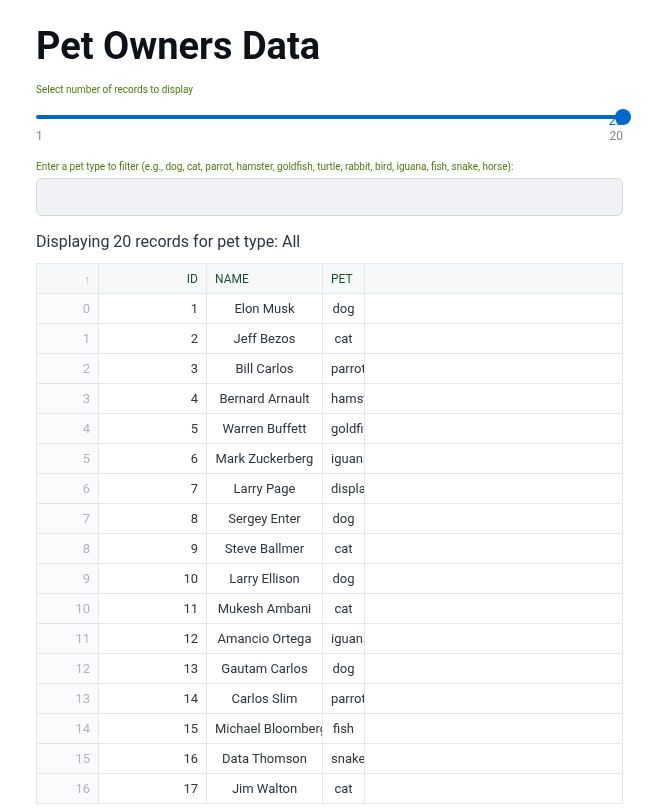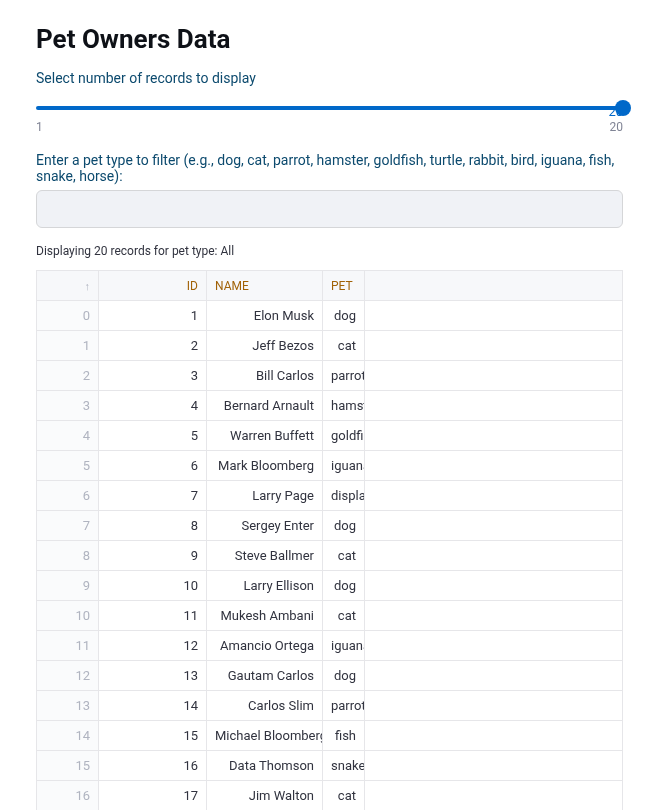--- a/index.html
+++ b/index.html
@@ -13,7 +13,7 @@
     width: 659px;
   }
   h1 {
-    font-size: 26px;
+    font-size: 38px;
     font-weight: 700;
     margin: 0 0 16px 0;
     color: #0e1117;

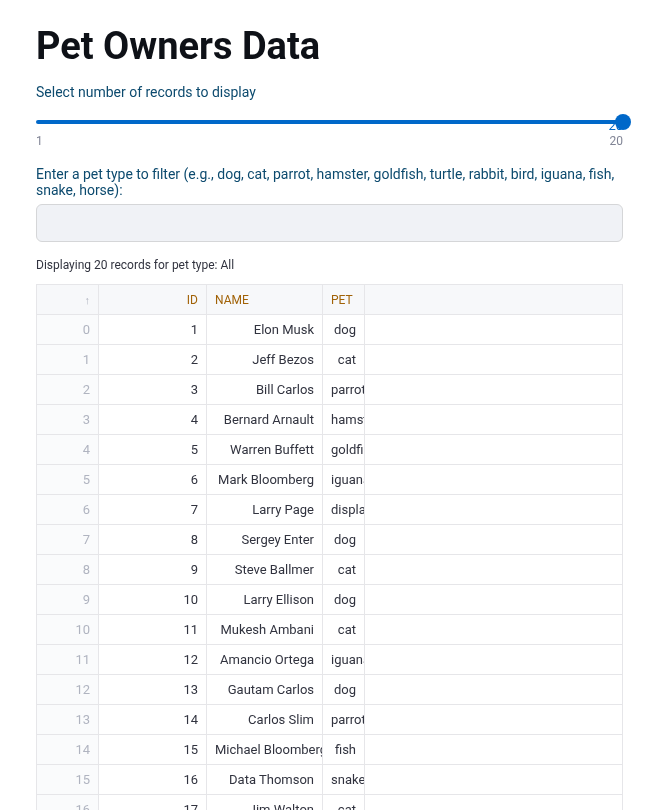--- a/index.html
+++ b/index.html
@@ -19,8 +19,8 @@
     color: #0e1117;
   }
   .label {
-    font-size: 14px;
-    color: #0c4a6e;
+    font-size: 10px;
+    color: #4d7c0f;
     margin-bottom: 6px;
   }
   .slider-wrap {

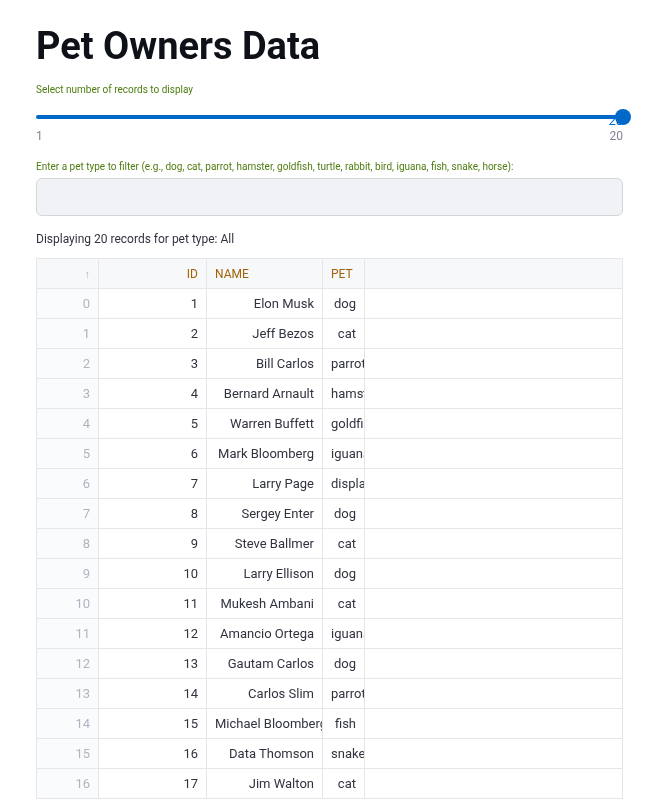--- a/index.html
+++ b/index.html
@@ -69,7 +69,7 @@
     margin-bottom: 16px;
   }
   .status {
-    font-size: 12px;
+    font-size: 16px;
     margin-bottom: 12px;
   }
   table.data {

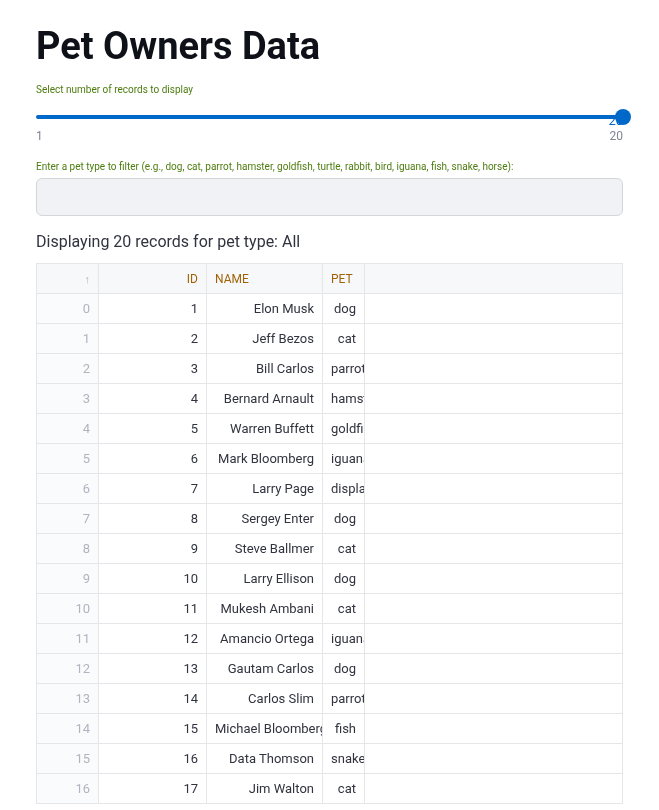--- a/index.html
+++ b/index.html
@@ -89,7 +89,7 @@
   }
   table.data th {
     background: #f7f8fa;
-    color: #a16207;
+    color: #14532d;
     font-weight: 400;
     text-align: left;
     font-size: 12px;

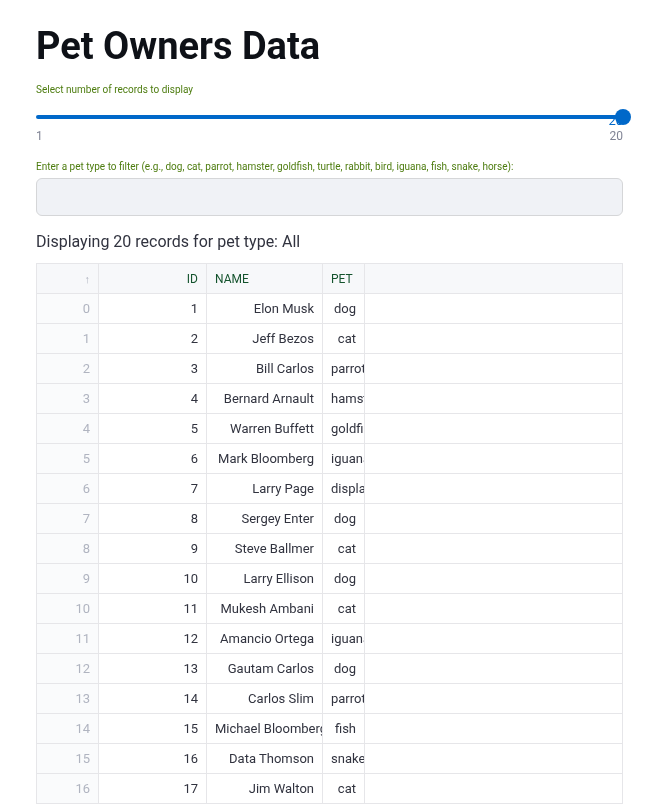--- a/index.html
+++ b/index.html
@@ -113,7 +113,7 @@
     text-align: right;
     font-variant-numeric: tabular-nums;
   }
-  td.name, td.pet { text-align: right; }
+  td.name, td.pet { text-align: center; }
   td.blank { }
   .arrow-up {
     display:inline-block;

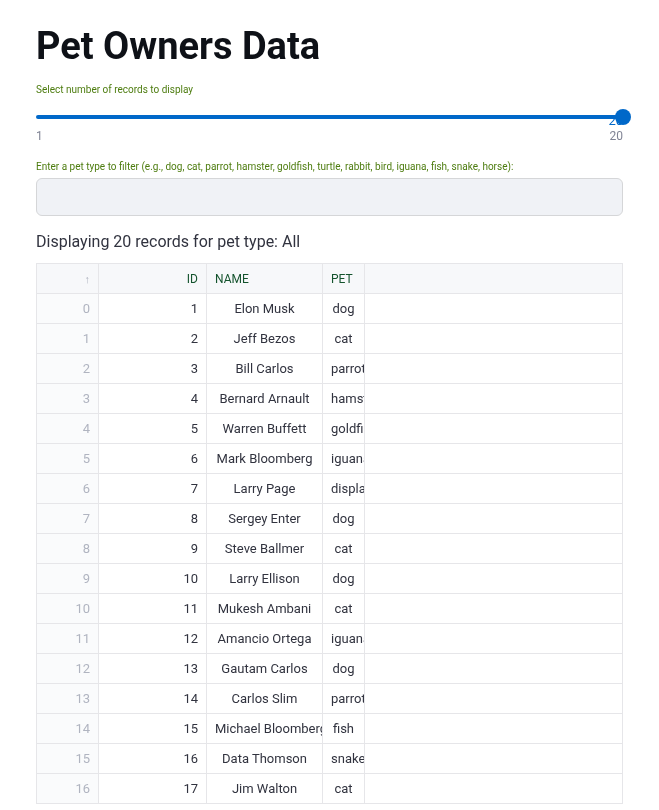--- a/index.html
+++ b/index.html
@@ -195,7 +195,7 @@
       <tr>
         <td class="idx">5</td>
         <td class="id">6</td>
-        <td class="name">Mark Bloomberg</td>
+        <td class="name">Mark Zuckerberg</td>
         <td class="pet">iguana</td>
         <td class="blank"></td>
       </tr>

